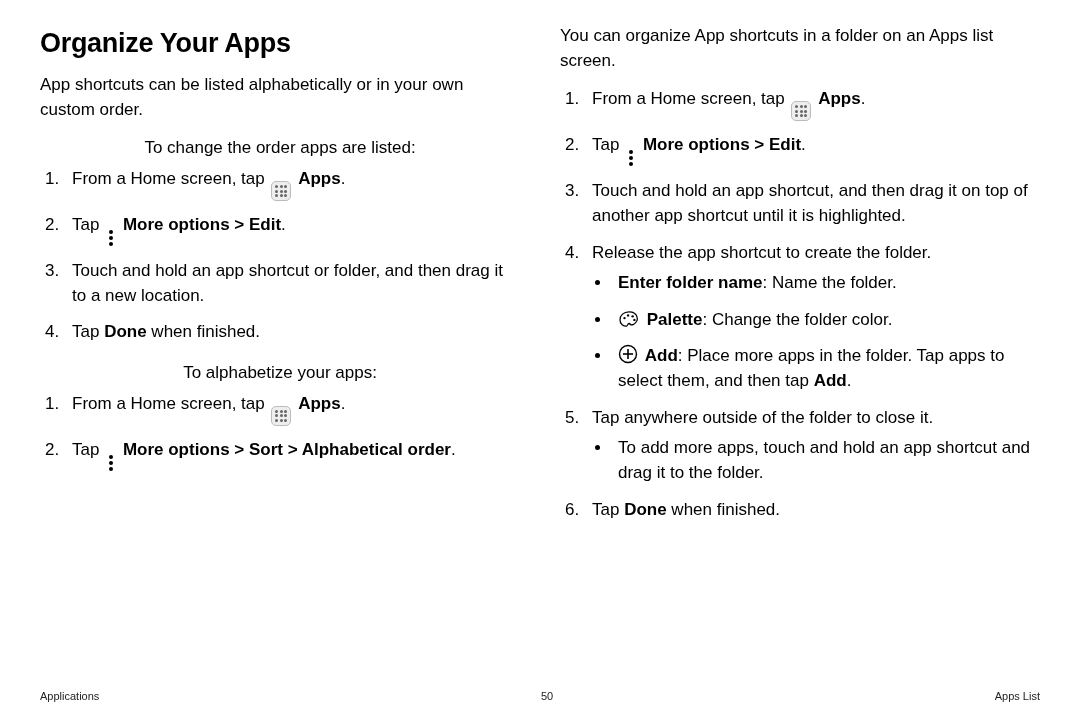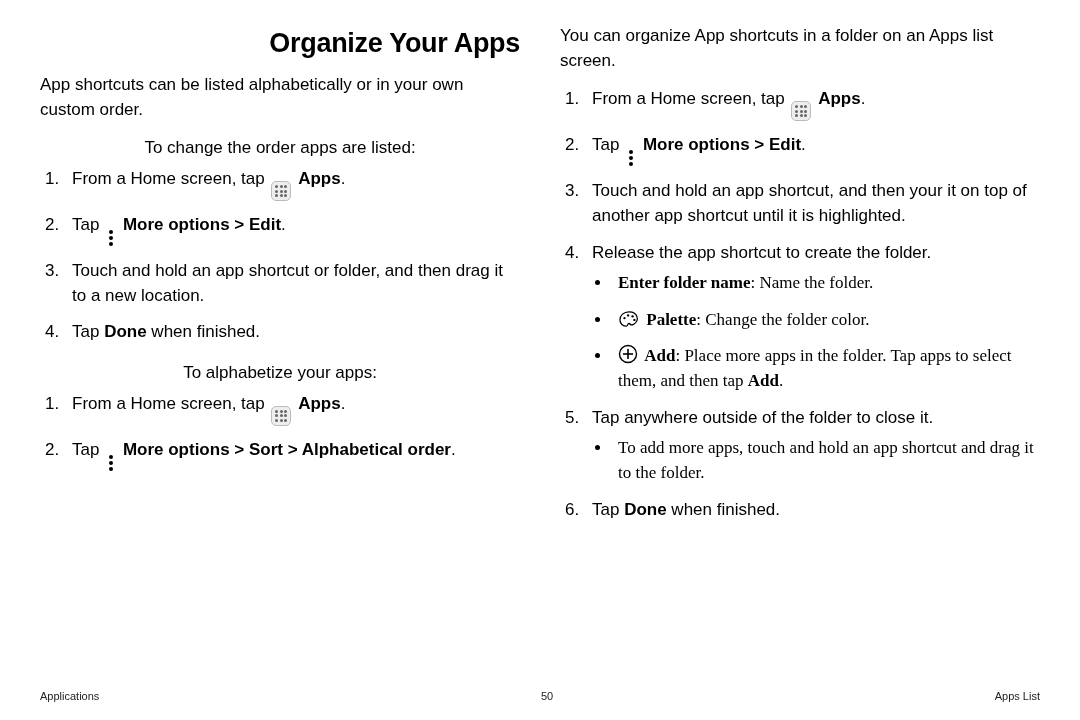--- a/index.html
+++ b/index.html
@@ -32,7 +32,6 @@
     font-weight: 700;
     margin: 0 0 10px 0;
     letter-spacing: -0.3px;
-    text-align: right;
   }
   p { margin: 0 0 14px 0; }
   p.intro2 { margin: 0 0 4px 0; text-align: center; }

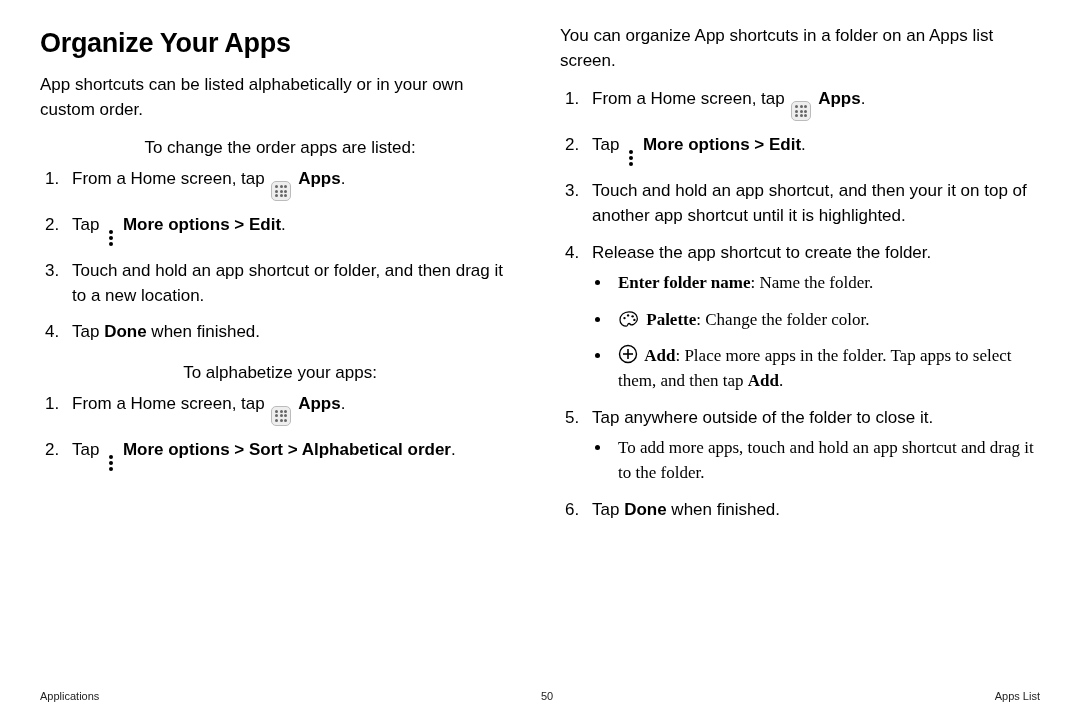--- a/index.html
+++ b/index.html
@@ -207,7 +207,7 @@
             </span>
           <span class="b">More options</span><span class="b"> &gt; </span><span class="b">Edit</span><span>.</span>
         </li>
-        <li>Touch and hold an app shortcut, and then your it on top of another app shortcut until it is highlighted.</li>
+        <li>Touch and hold an app shortcut, and then drag it on top of another app shortcut until it is highlighted.</li>
         <li>
           <span>Release the app shortcut to create the folder.</span>
           <ul class="sub">

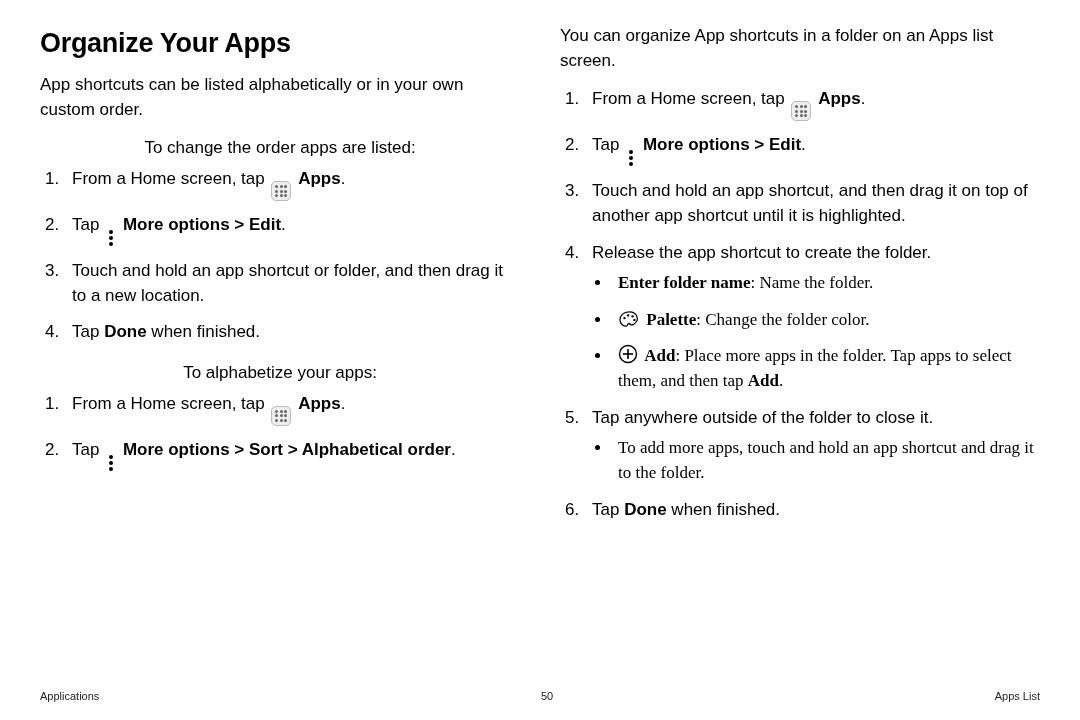--- a/index.html
+++ b/index.html
@@ -47,7 +47,6 @@
     list-style: disc;
     margin: 4px 0 2px 0;
     padding-left: 20px;
-    font-family: Liberation Serif, serif;
   }
   ul.sub > li {
     margin: 6px 0 12px 0;

